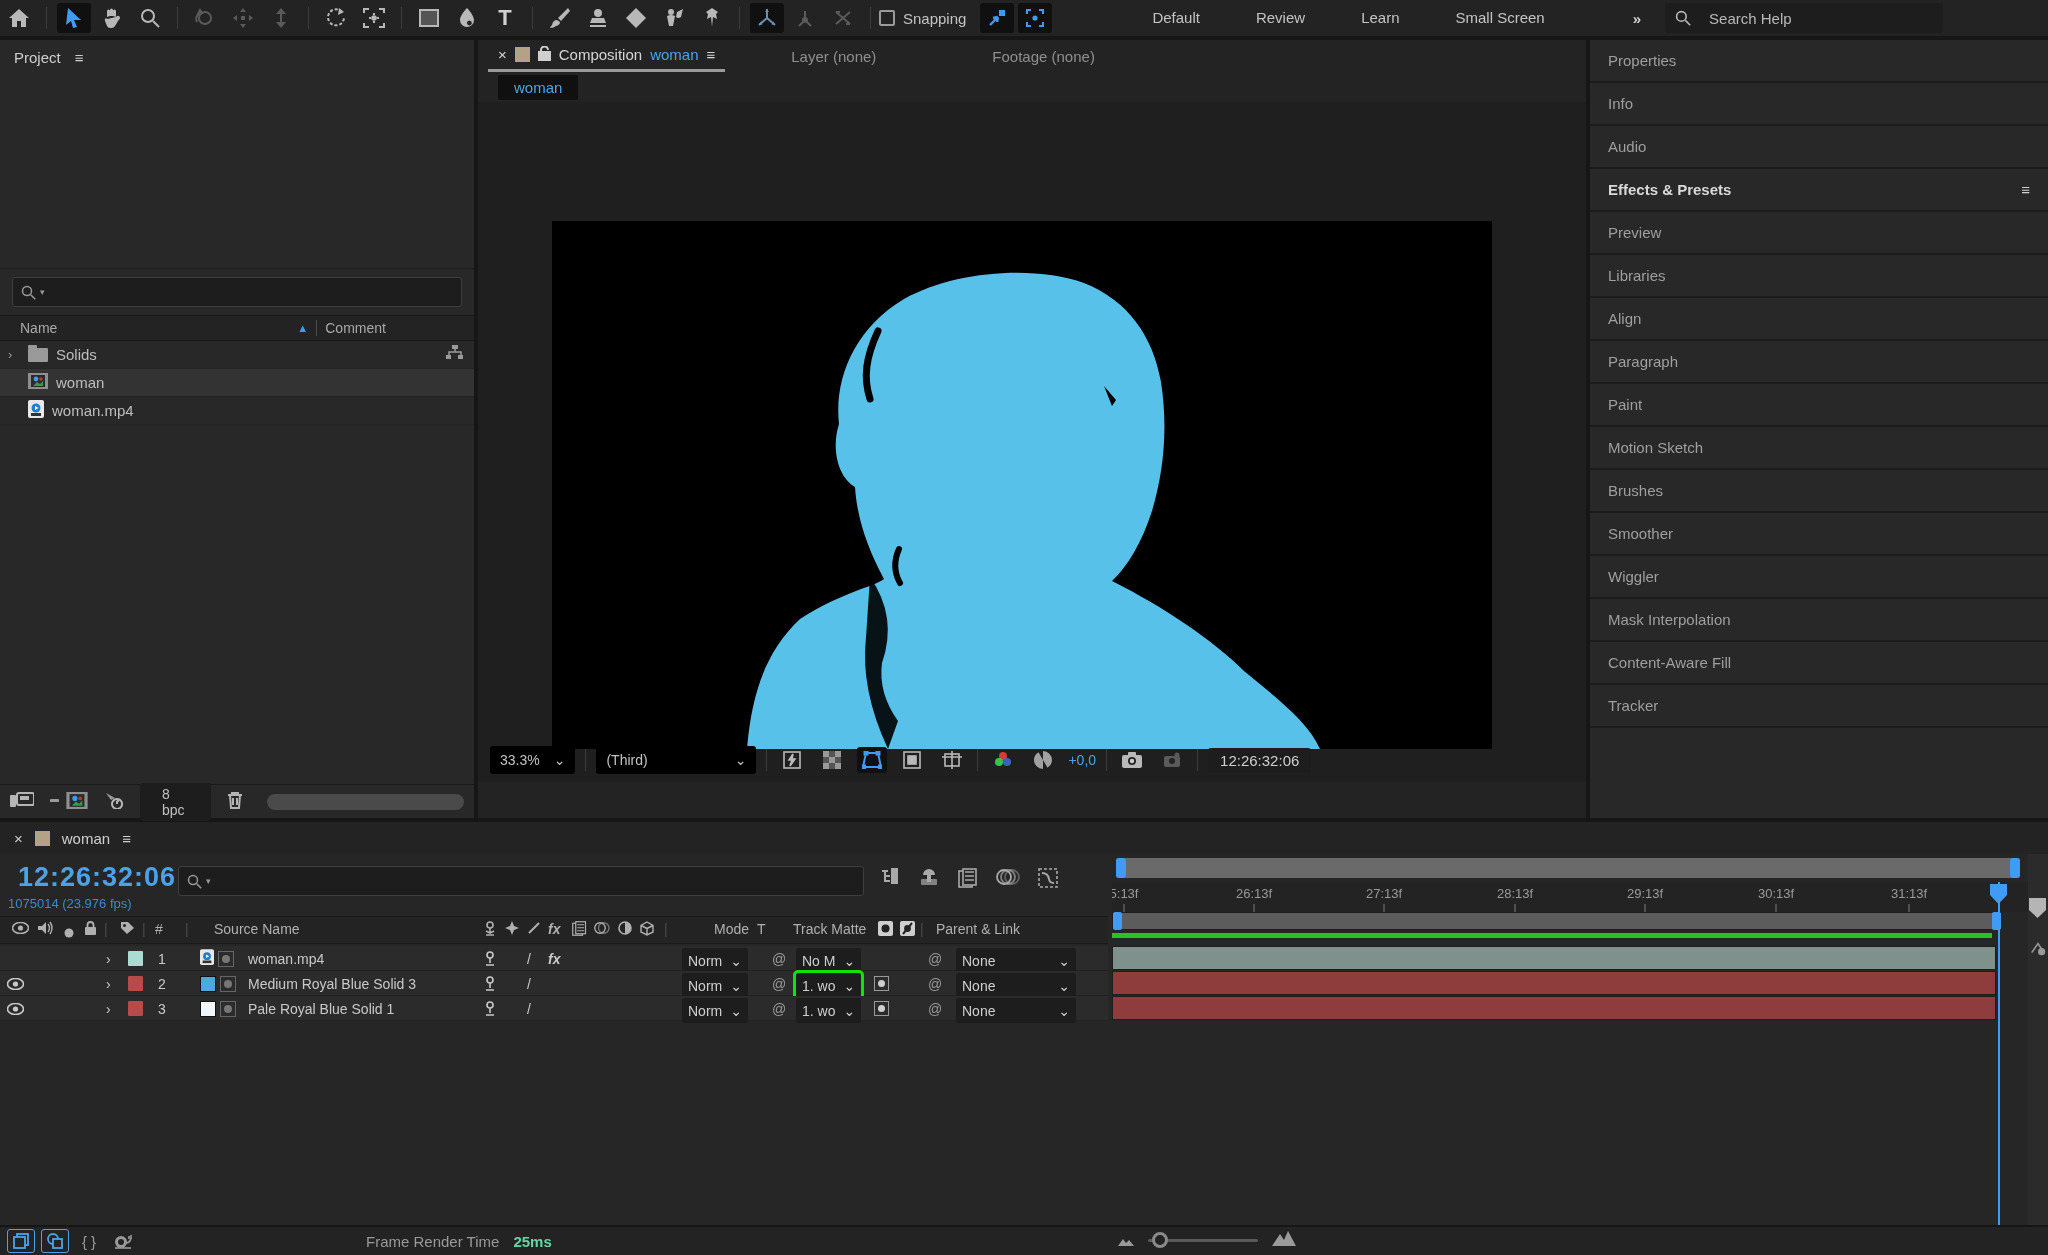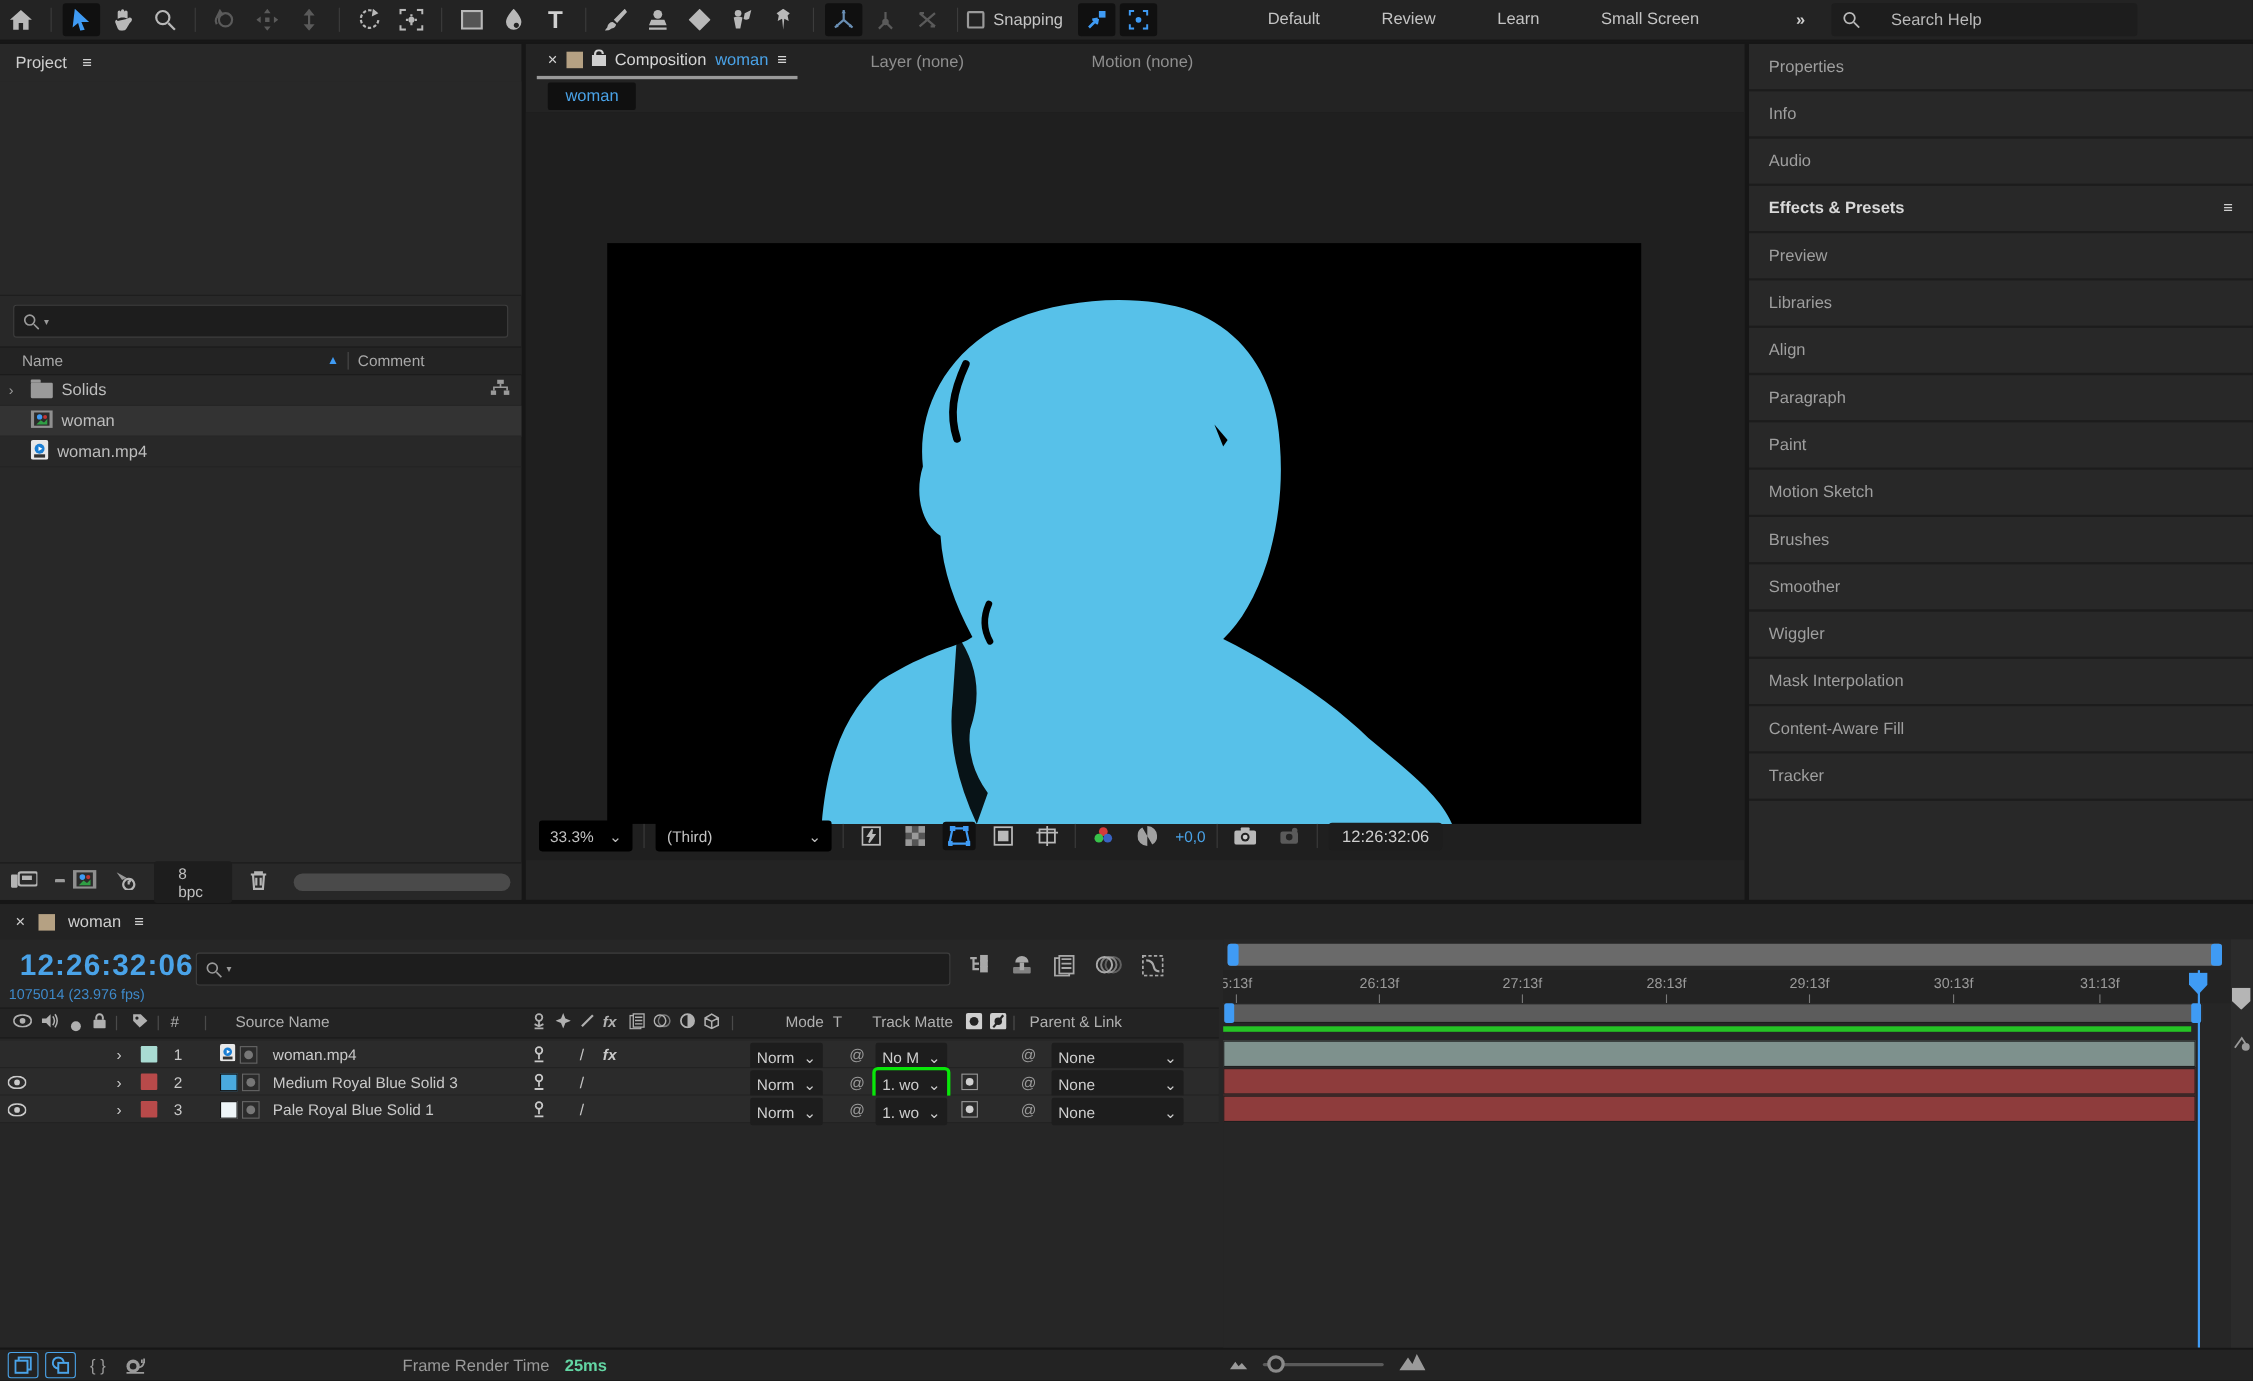--- a/index.html
+++ b/index.html
@@ -23,7 +23,7 @@
   .ws-tab { padding:0 28px; color:#c4c4c4; line-height:38px; }
   .overflow-chevrons { color:#cfcfcf; margin:0 26px 0 60px; font-weight:bold; letter-spacing:-2px; }
   #help-search { width:278px; height:30px; background:#1d1d1d; border-radius:3px;
-                 display:flex; align-items:center; padding:0 10px; gap:28px; color:#b9b9b9; }
+                 display:flex; align-items:center; padding:0 10px; gap:18px; color:#b9b9b9; }
 
   
   #project-panel { left:0; top:40px; width:474px; height:778px; }

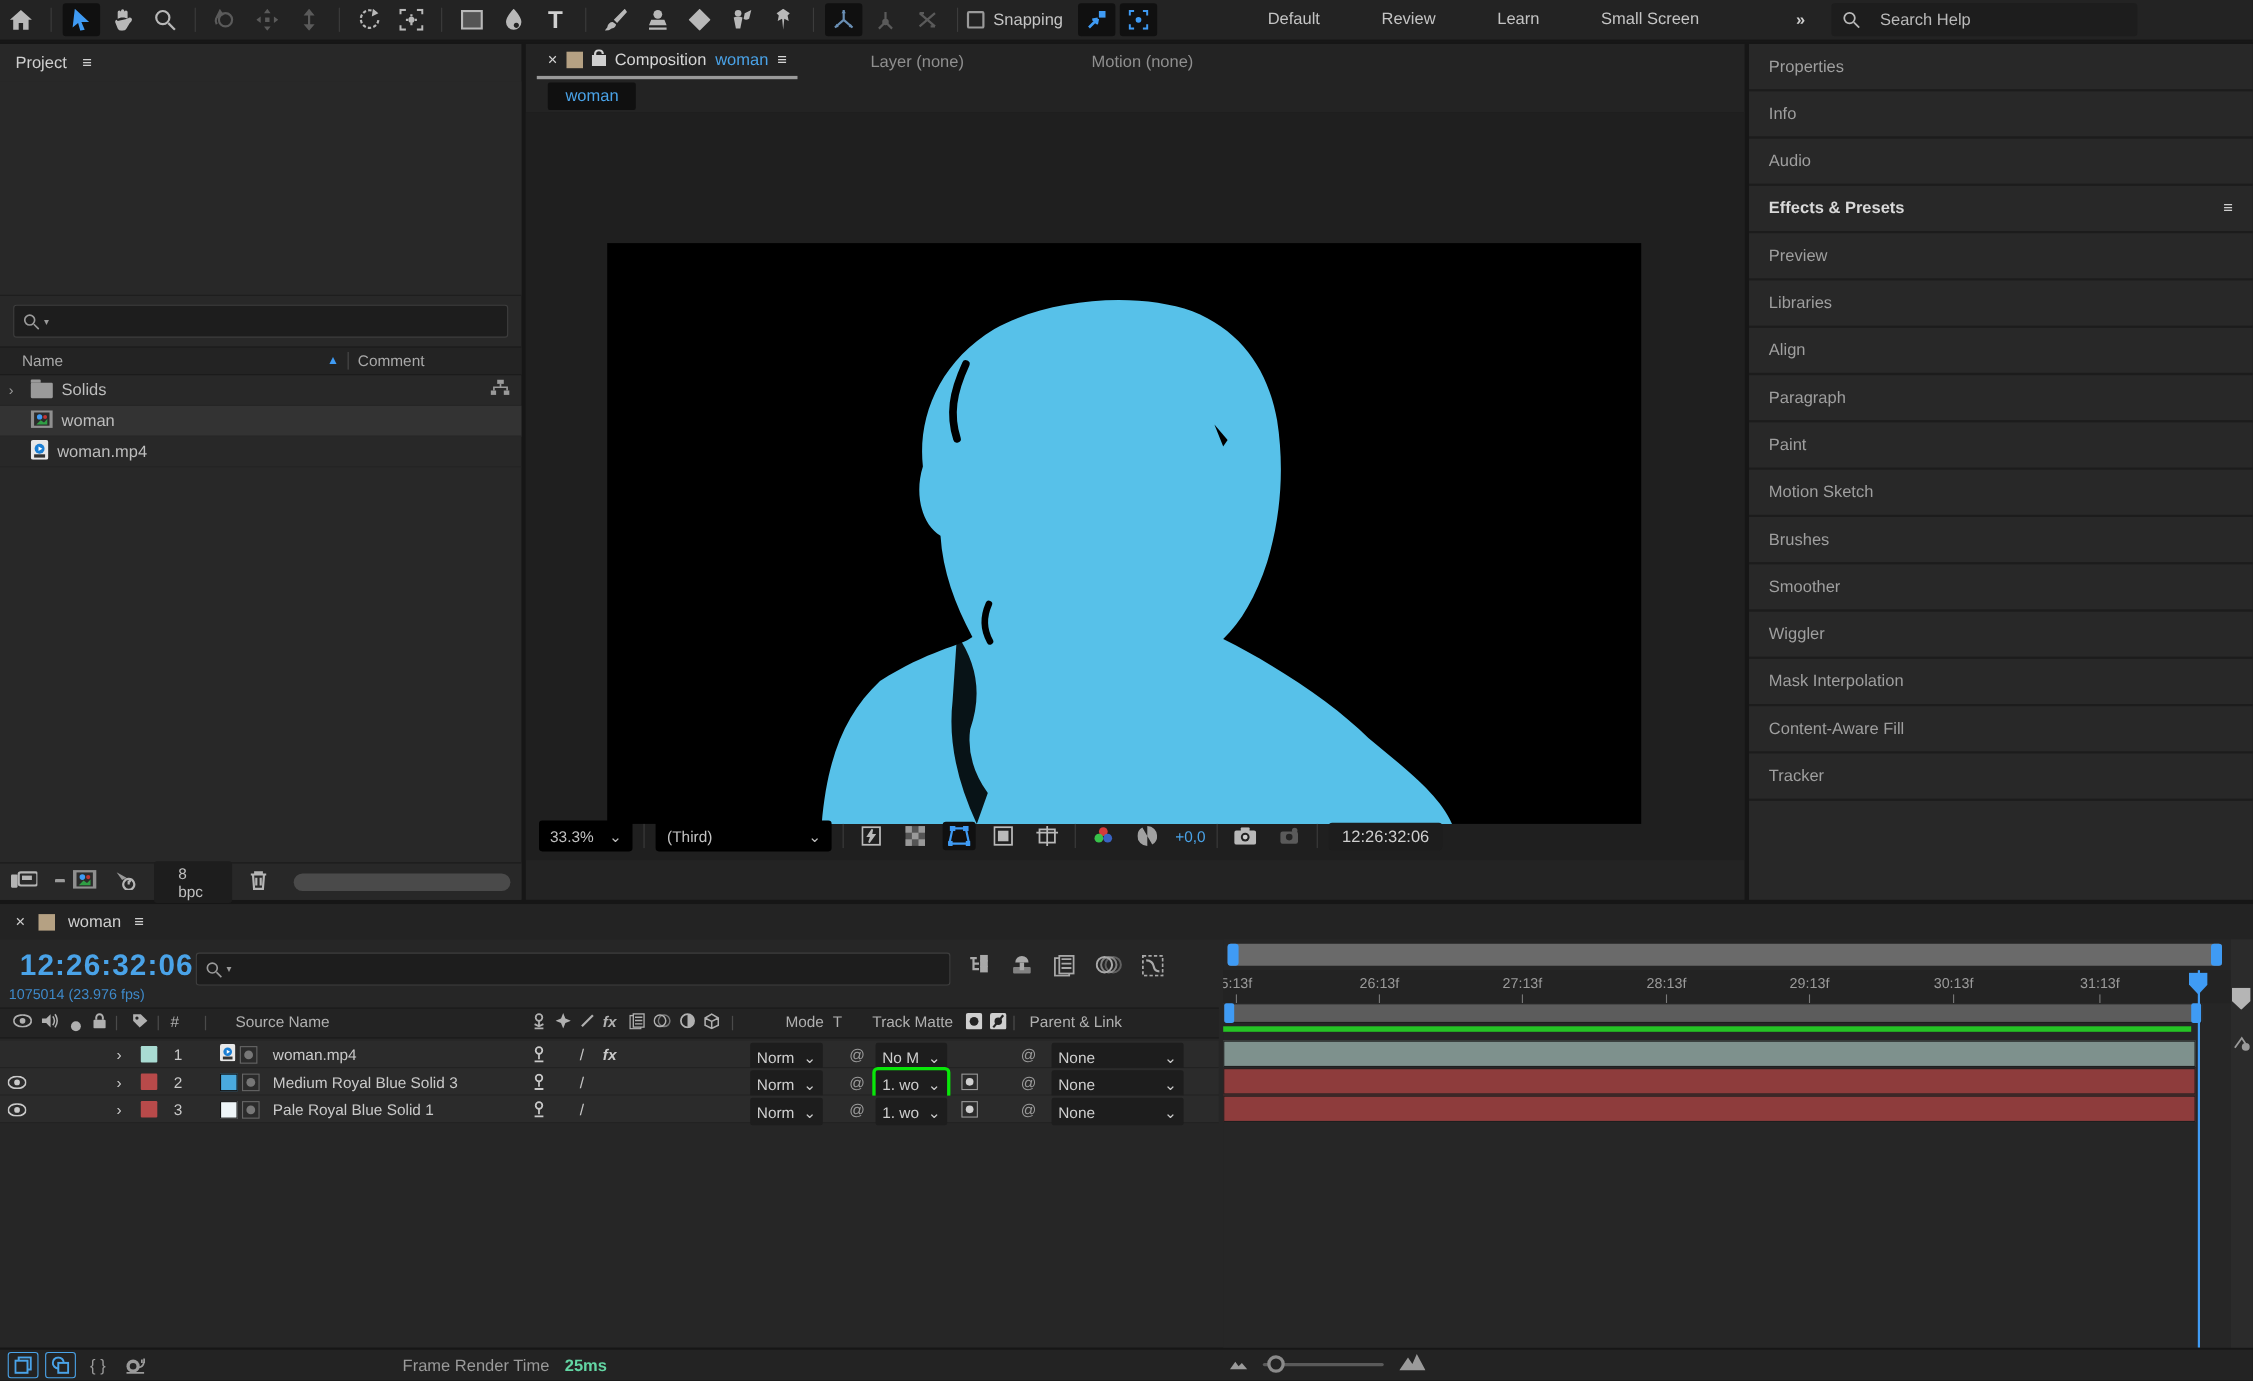--- a/index.html
+++ b/index.html
@@ -368,7 +368,7 @@
       <span>Layer (none)</span>
     </div>
     <div class="vtab" style="margin-left:90px;">
-      <span>Motion (none)</span>
+      <span>Footage (none)</span>
     </div>
   </div>
   <div id="viewer-subtabs">

